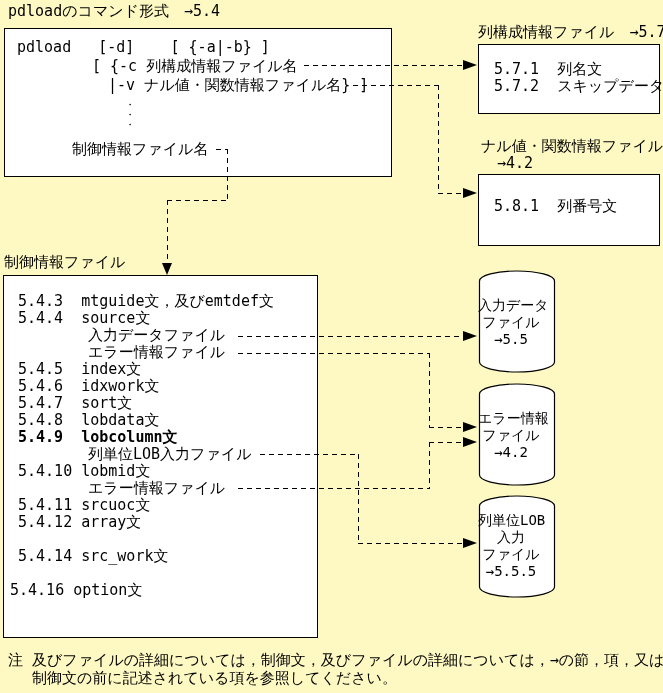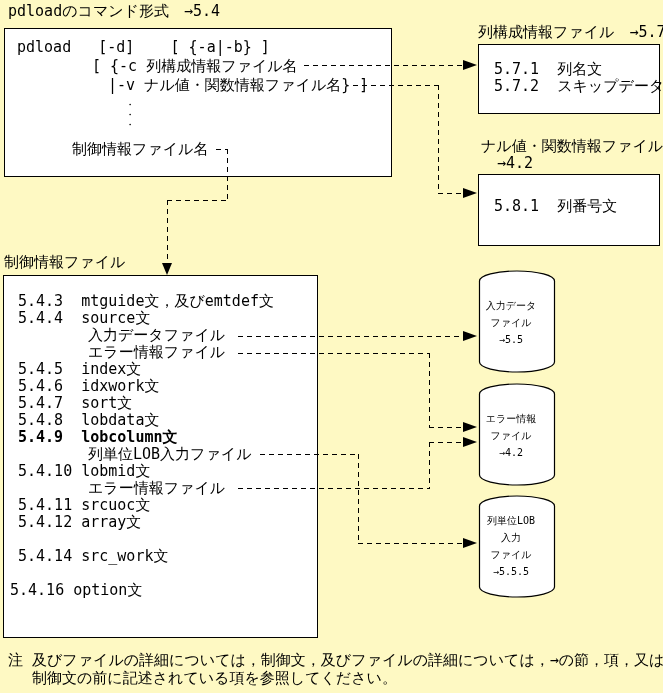--- a/index.html
+++ b/index.html
@@ -19,7 +19,7 @@
   
   .cyl{position:absolute;width:78px;height:104px;}
   .cyl svg{position:absolute;left:0;top:0;}
-  .cyl .ctext{position:absolute;left:0;width:66px;text-align:center;font-size:10px;line-height:17px;white-space:pre;}
+  .cyl .ctext{position:absolute;left:0;width:66px;text-align:center;font-size:14px;line-height:17px;white-space:pre;}
   .dots{position:absolute;font-size:10px;line-height:10px;white-space:pre;text-align:center;}
 </style>
 </head>

